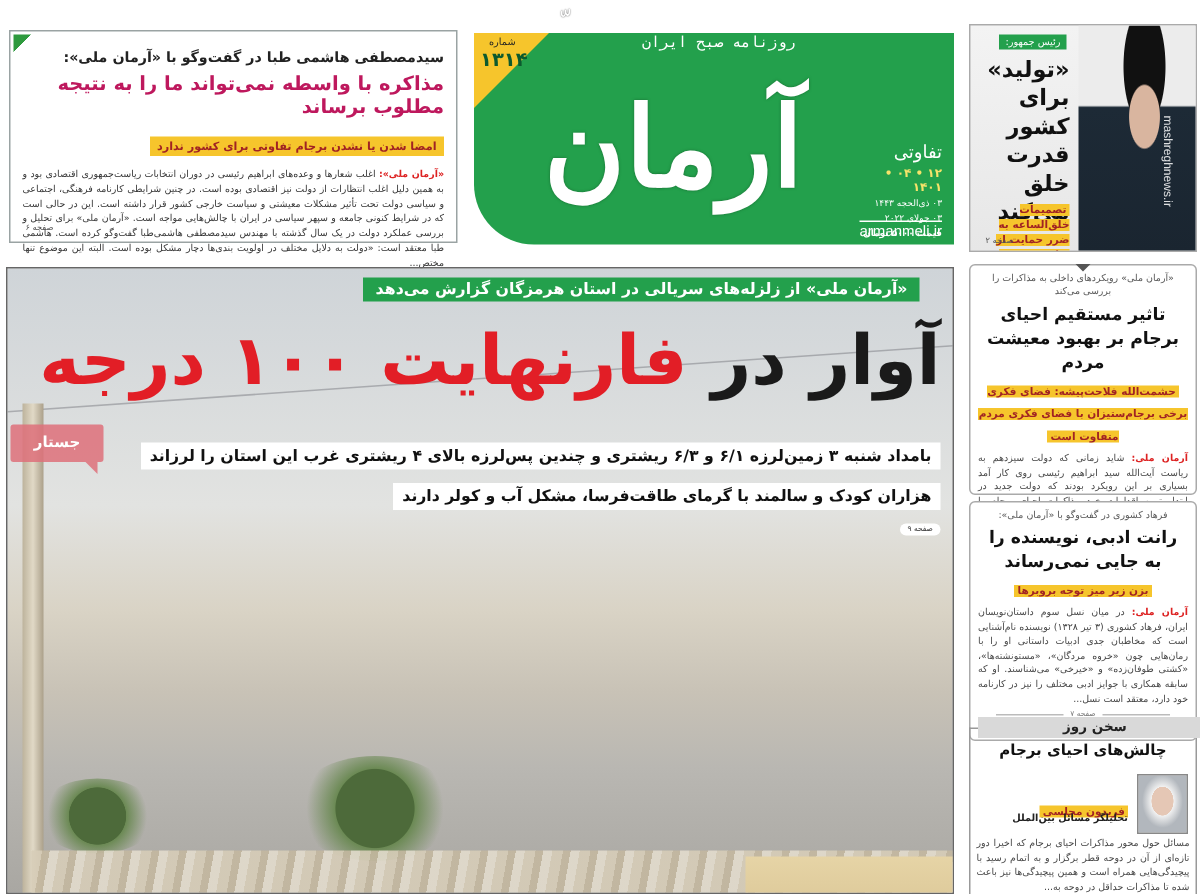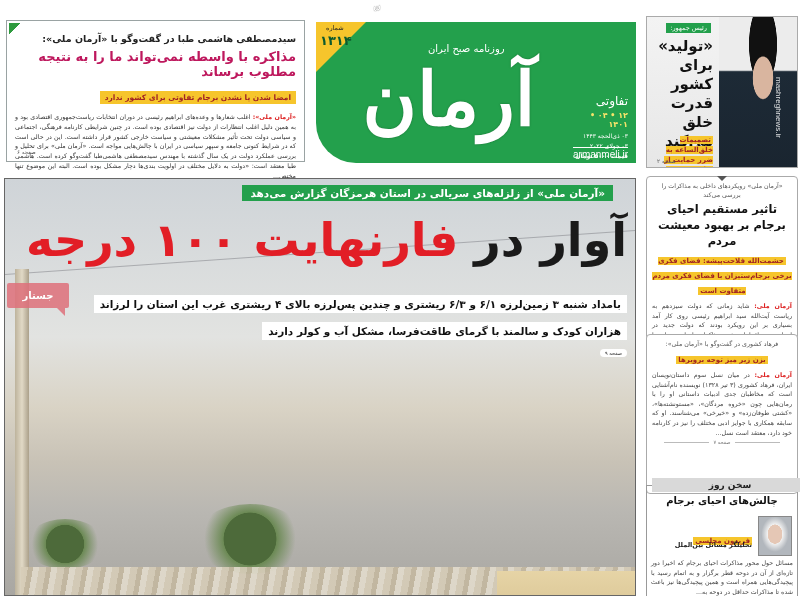--- a/index.html
+++ b/index.html
@@ -39,7 +39,7 @@
   }
   .masthead .issue-label { position: absolute; left: 10px; top: 2px; font-size: 6.5px; color: #222; direction: rtl; }
   .masthead .issue-num { position: absolute; left: 4px; top: 11px; font-size: 13px; font-weight: bold; color: #0c5a2e; }
-  .masthead .tagline { position: absolute; left: 112px; top: 21px; font-size: 10px; color: #fff; }
+  .masthead .tagline { position: absolute; left: 112px; top: 1px; font-size: 10px; color: #fff; font-family: Liberation Mono, monospace; }
   .masthead .logo {
     position: absolute; left: 8px; top: 18px; width: 250px; height: 120px;
     font-family: "DejaVu Serif", serif; font-size: 74px; font-weight: bold; color: #fff;

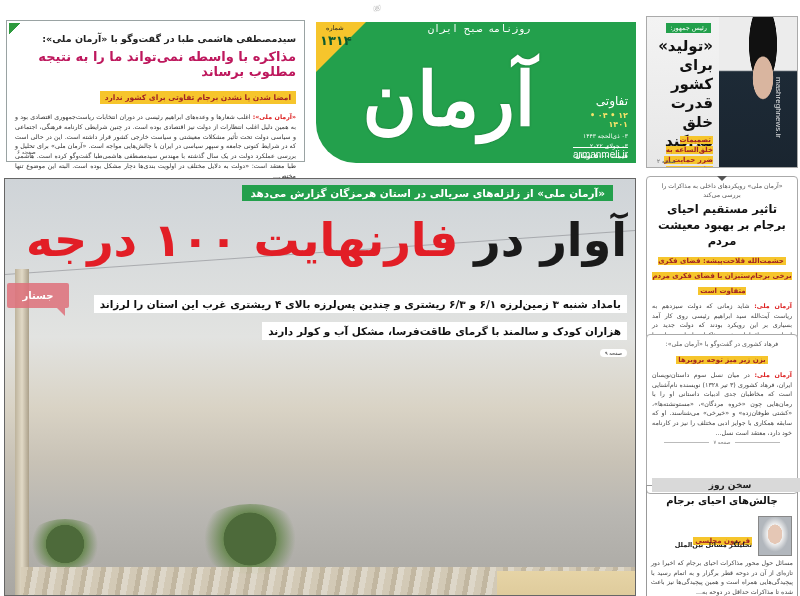--- a/index.html
+++ b/index.html
@@ -166,7 +166,7 @@
   .card .pg { text-align: center; font-size: 5px; color: #777; margin-top: 2px; position: relative; }
   .card .pg::before, .card .pg::after { content: ""; position: absolute; top: 3px; width: 45px; height: 1px; background: #bbb; }
   .card .pg::before { right: 12px; } .card .pg::after { left: 12px; }
-  .card-1 { top: 0; height: 188px; }
+  .card-1 { top: 0; height: 154px; }
   .card-1 .notch {
     position: absolute; left: 70px; top: -1px; width: 0; height: 0;
     border-top: 5px solid #555; border-left: 5px solid transparent; border-right: 5px solid transparent;

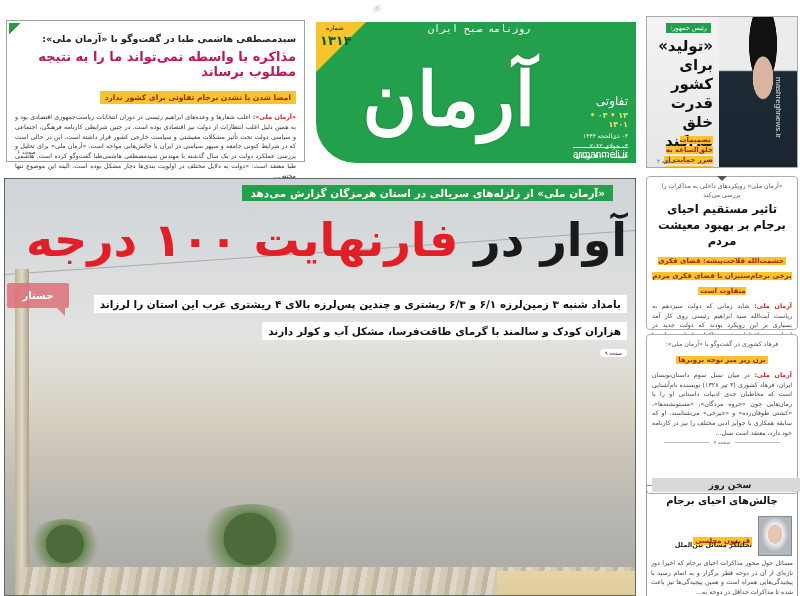--- a/index.html
+++ b/index.html
@@ -255,6 +255,7 @@
 
   <div class="card card-2">
     <div class="kicker">فرهاد کشوری در گفت‌وگو با «آرمان ملی»:</div>
+    <div class="title">رانت ادبی، نویسنده را به جایی نمی‌رساند</div>
     <div class="hl-wrap"><span class="hl">بزن زیر میز توجه بروبرها</span></div>
     <div class="body"><span class="lead">آرمان ملی:</span> <span>در میان نسل سوم داستان‌نویسان ایران، فرهاد کشوری (۳ تیر ۱۳۲۸) نویسنده نام‌آشنایی است که مخاطبان جدی ادبیات داستانی او را با رمان‌هایی چون «خروه مردگان»، «مستونشته‌ها»، «کشتی طوفان‌زده» و «خیرخی» می‌شناسند. او که سابقه همکاری با جوایز ادبی مختلف را نیز در کارنامه خود دارد، معتقد است نسل...</span></div>
     <div class="pg">صفحه ۷</div>

